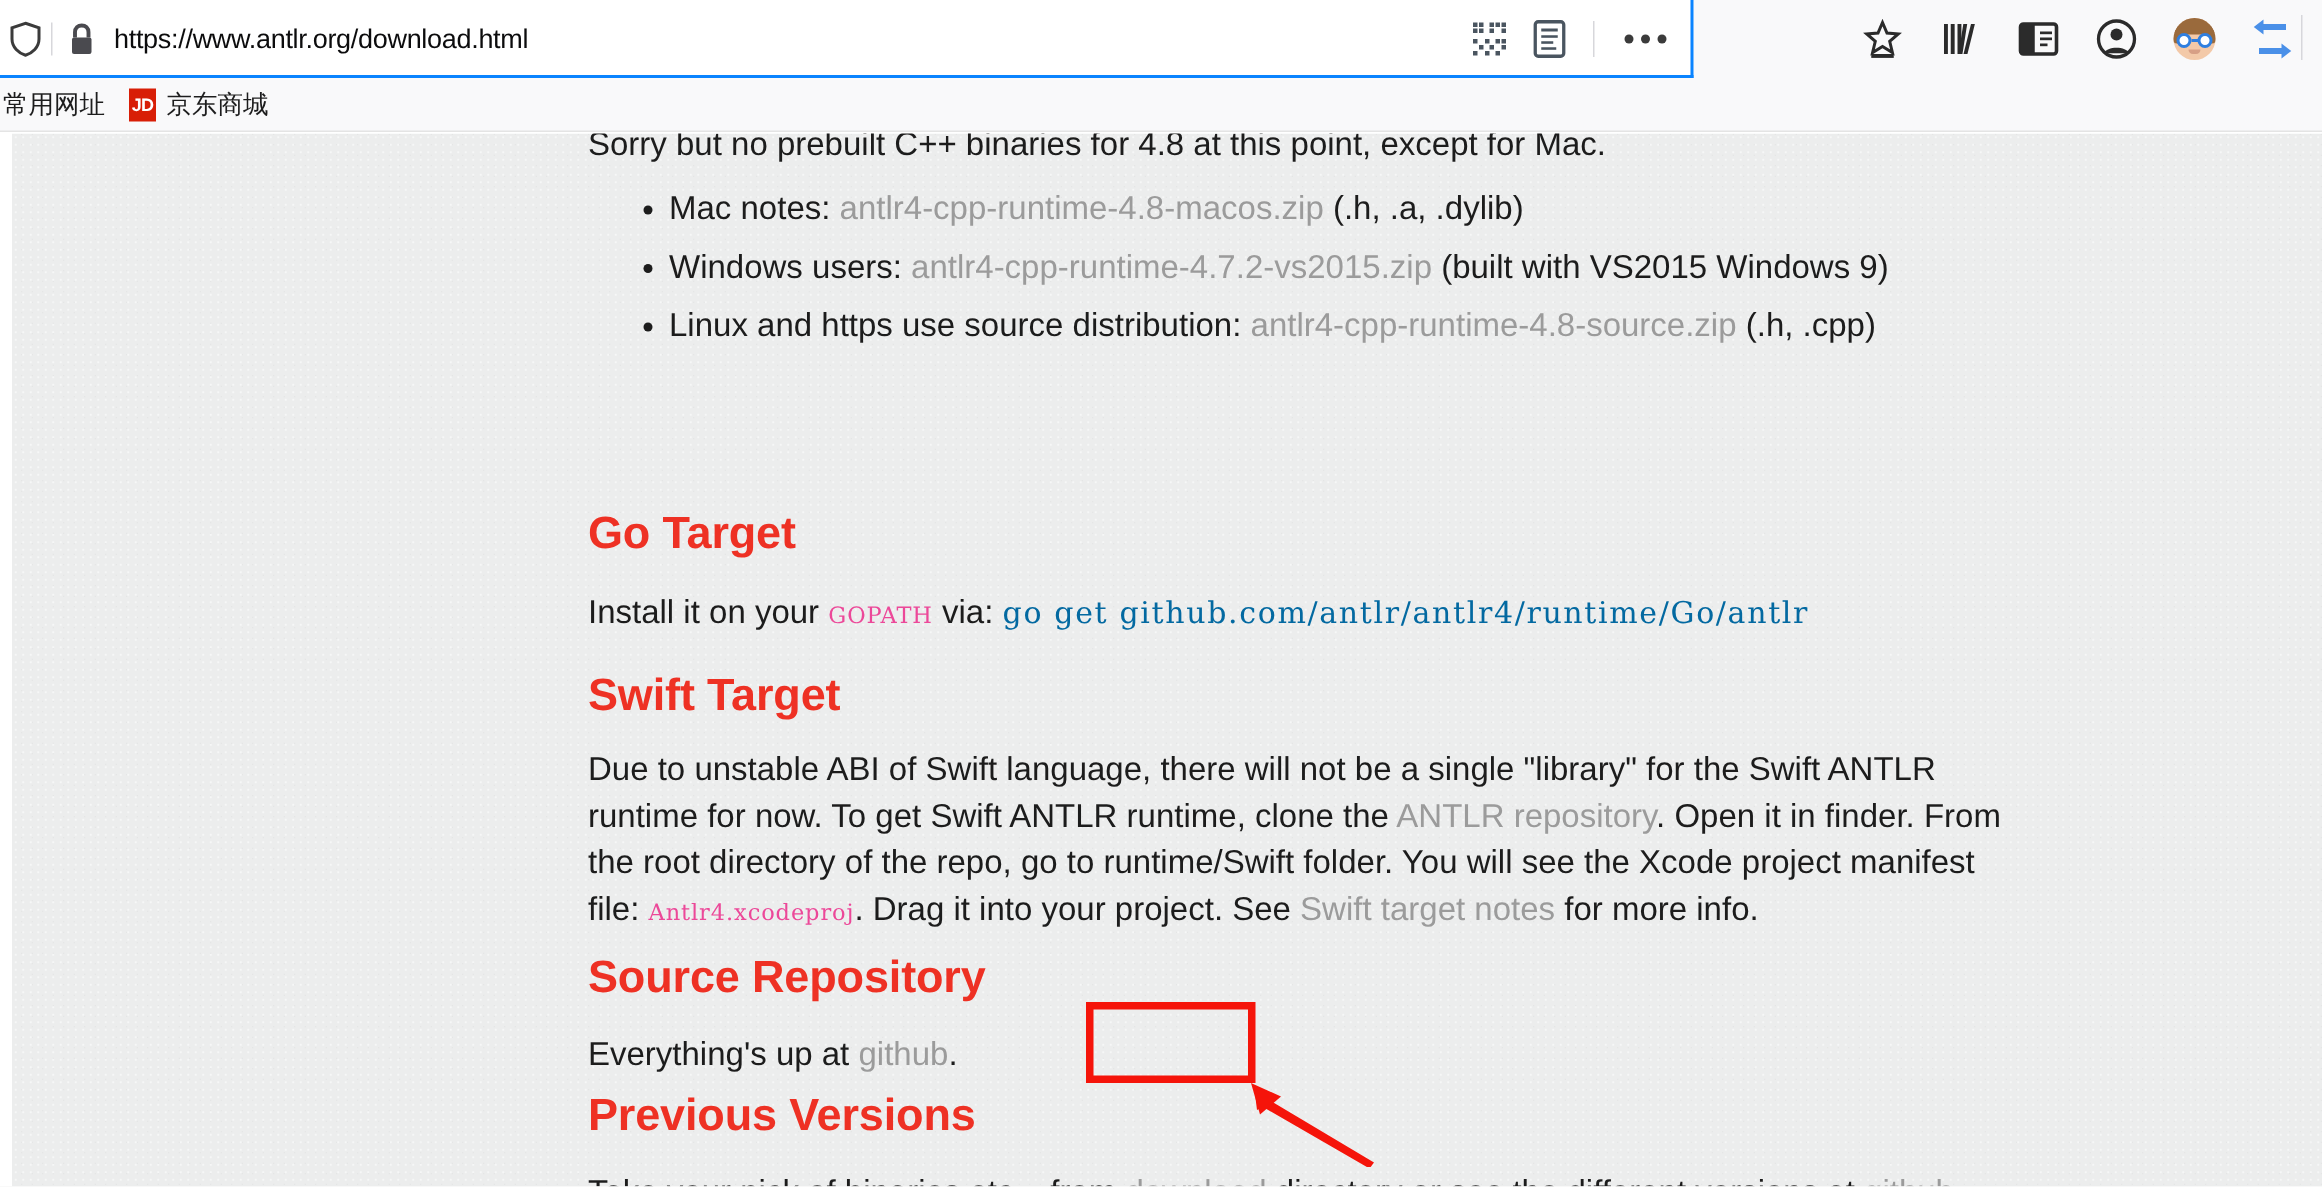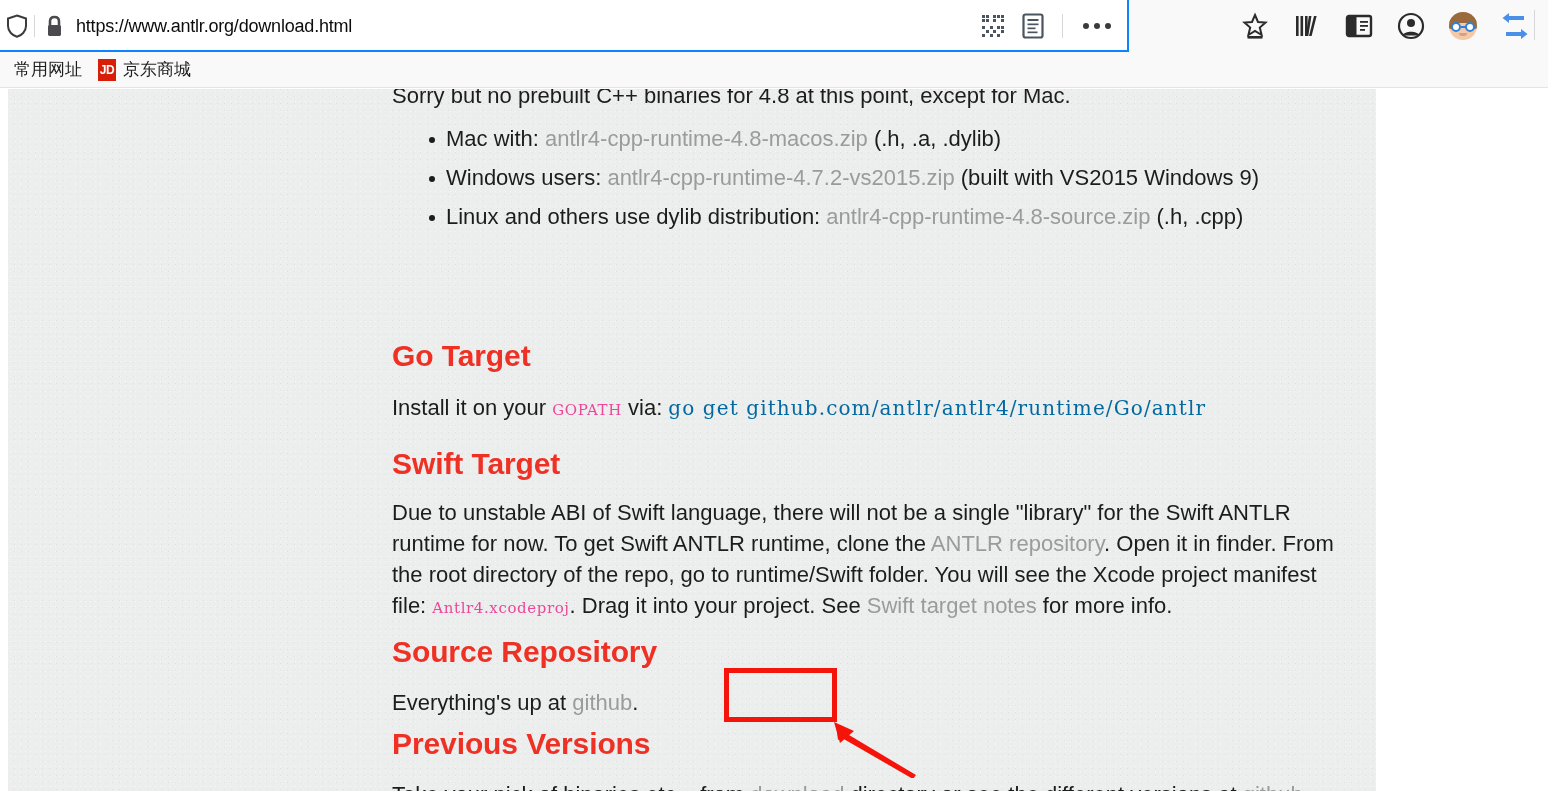--- a/index.html
+++ b/index.html
@@ -219,7 +219,7 @@
     background: #f9f9fa;
     display: flex;
     align-items: center;
-    padding-left: 12px;
+    padding-left: 0;
     box-sizing: border-box;
     border-bottom: 1px solid #e4e4e4;
   }

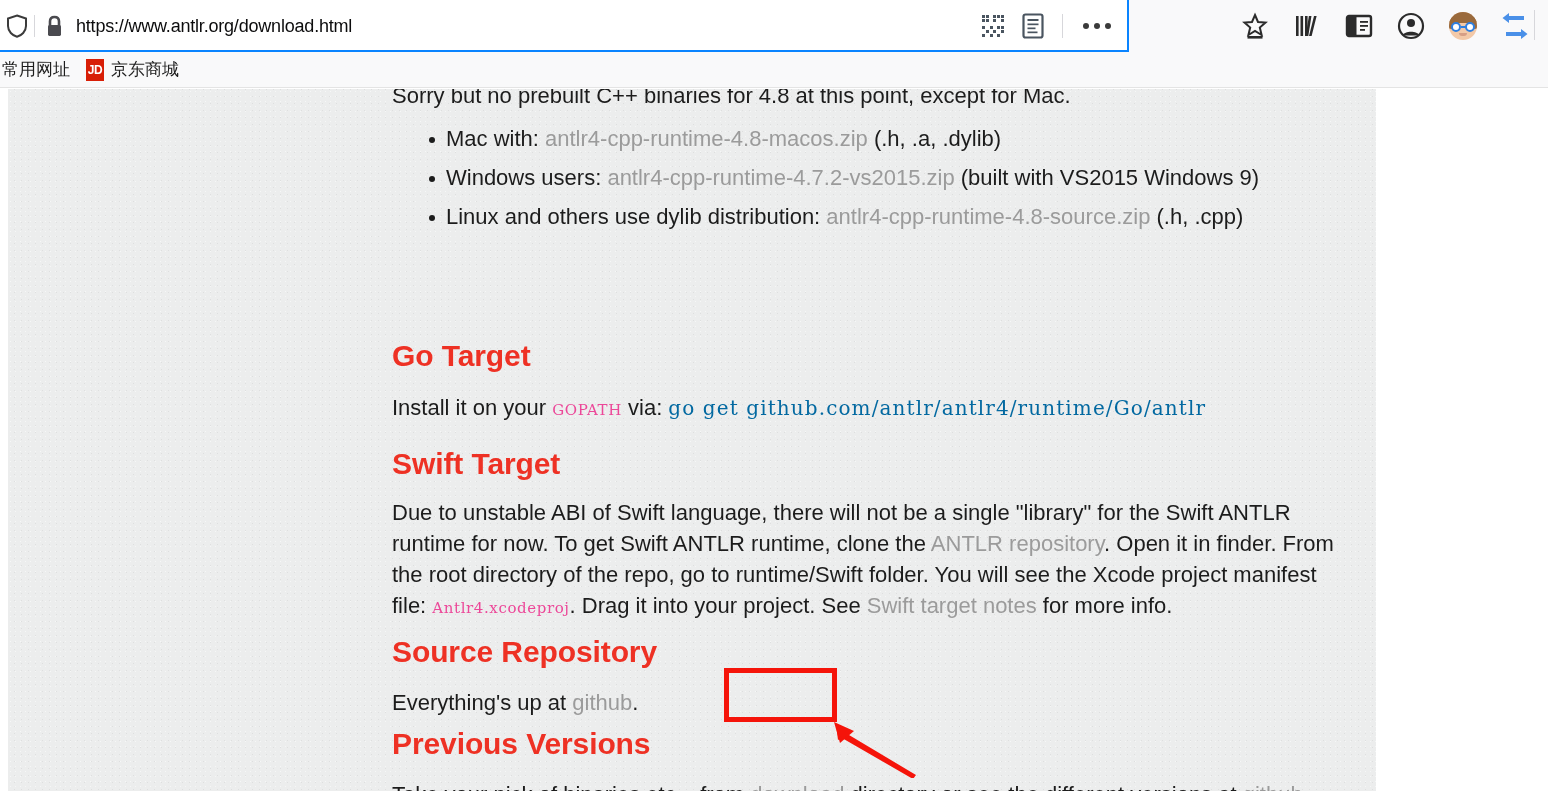--- a/index.html
+++ b/index.html
@@ -251,7 +251,7 @@
   .viewport {
     position: absolute;
     left: 0; top: 89px;
-    width: 1376px;
+    width: 1548px;
     height: 702px;
     overflow: hidden;
     background: #ffffff;

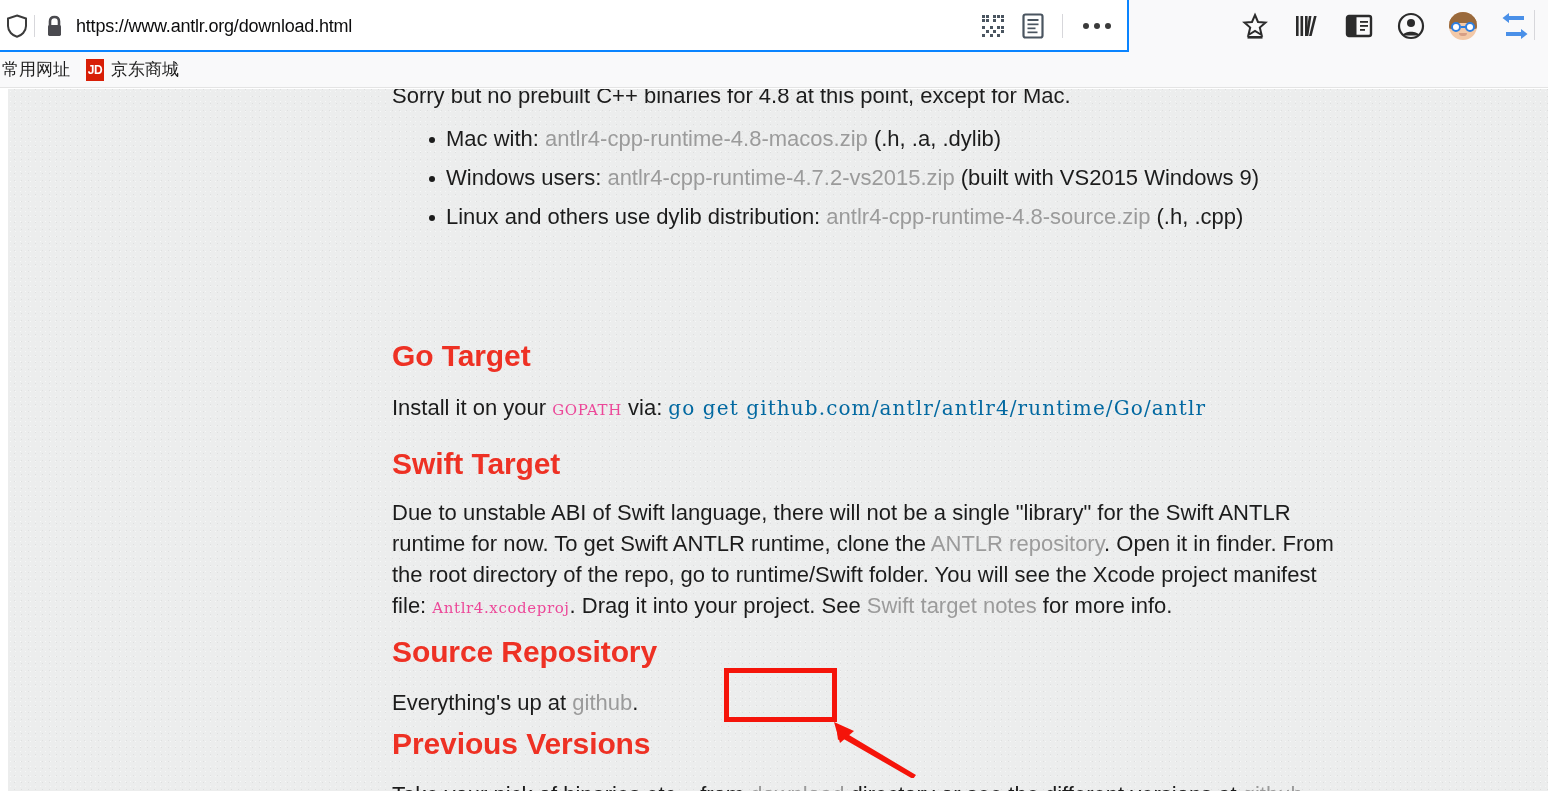--- a/index.html
+++ b/index.html
@@ -527,7 +527,7 @@
 
       <ul class="blist">
         <li>
-          <span>Mac with: </span><a class="gl" href="#">antlr4-cpp-runtime-4.8-macos.zip</a><span> (.h, .a, .dylib)</span>
+          <span>Mac notes: </span><a class="gl" href="#">antlr4-cpp-runtime-4.8-macos.zip</a><span> (.h, .a, .dylib)</span>
         </li>
         <li>
           <span>Windows users: </span><a class="gl" href="#">antlr4-cpp-runtime-4.7.2-vs2015.zip</a><span> (built with VS2015 Windows 9)</span>

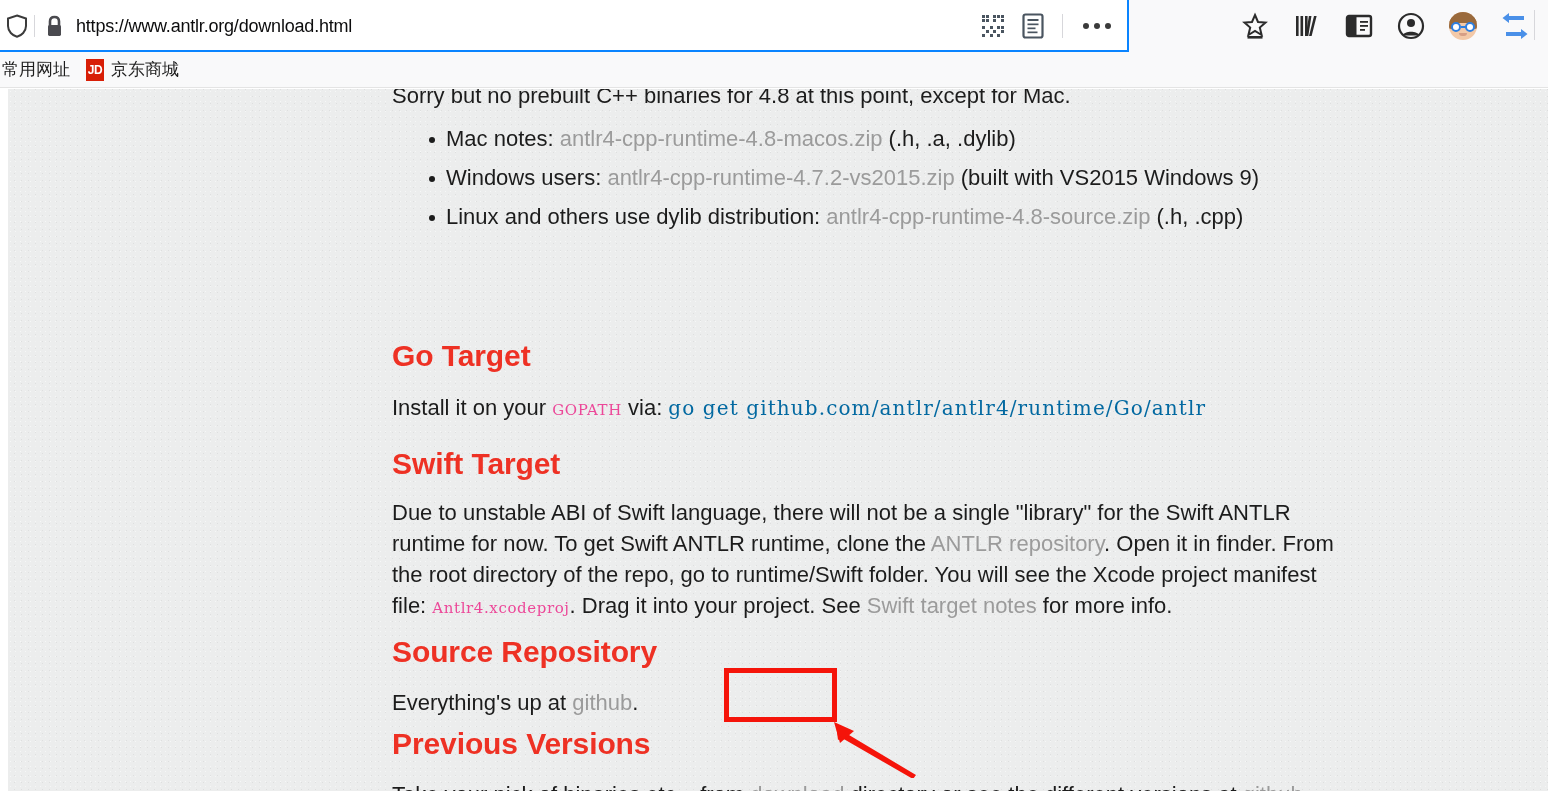--- a/index.html
+++ b/index.html
@@ -533,7 +533,7 @@
           <span>Windows users: </span><a class="gl" href="#">antlr4-cpp-runtime-4.7.2-vs2015.zip</a><span> (built with VS2015 Windows 9)</span>
         </li>
         <li>
-          <span>Linux and others use dylib distribution: </span><a class="gl" href="#">antlr4-cpp-runtime-4.8-source.zip</a><span> (.h, .cpp)</span>
+          <span>Linux and https use source distribution: </span><a class="gl" href="#">antlr4-cpp-runtime-4.8-source.zip</a><span> (.h, .cpp)</span>
         </li>
       </ul>
 

